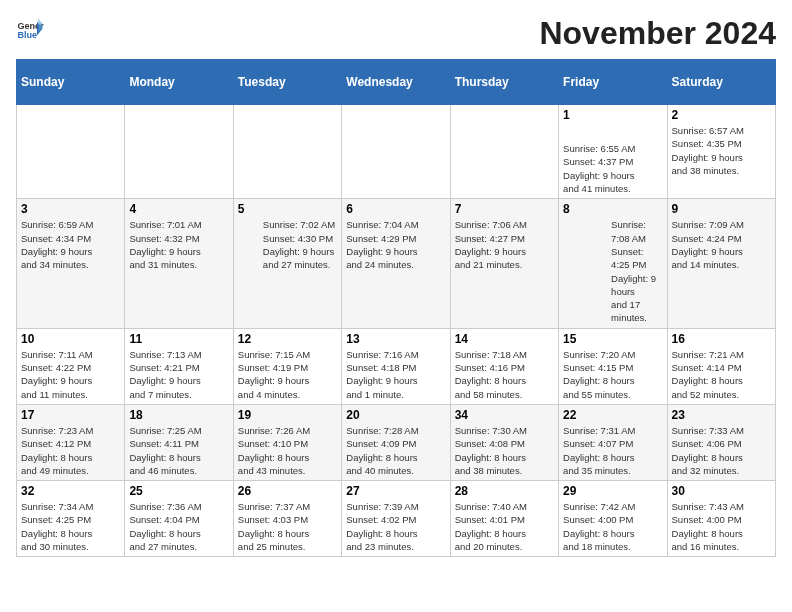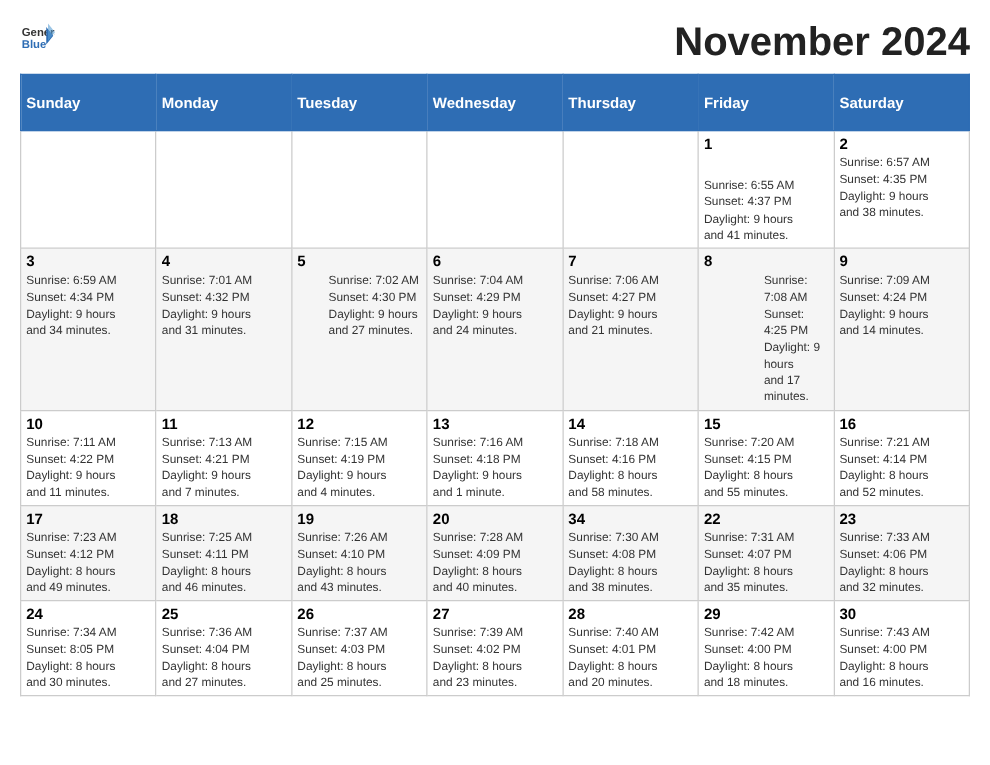--- a/index.html
+++ b/index.html
@@ -290,7 +290,7 @@
         </tr>
         <tr>
           <td>
-            <div class="day-num">24</div>
+            <div class="day-num">32</div>
             <div class="day-info" style="white-space: pre-line;">Sunrise: 7:34 AM
 Sunset: 8:05 PM
 Daylight: 8 hours

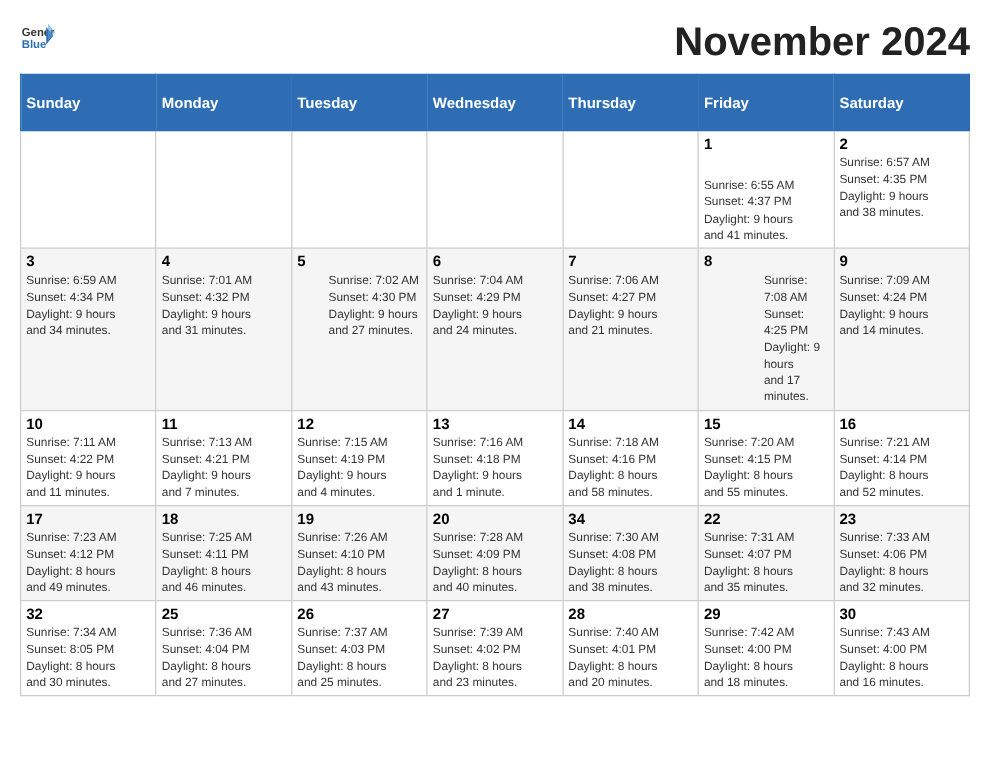--- a/index.html
+++ b/index.html
@@ -292,7 +292,7 @@
           <td>
             <div class="day-num">32</div>
             <div class="day-info" style="white-space: pre-line;">Sunrise: 7:34 AM
-Sunset: 8:05 PM
+Sunset: 4:25 PM
 Daylight: 8 hours
 and 30 minutes.</div>
           </td>

